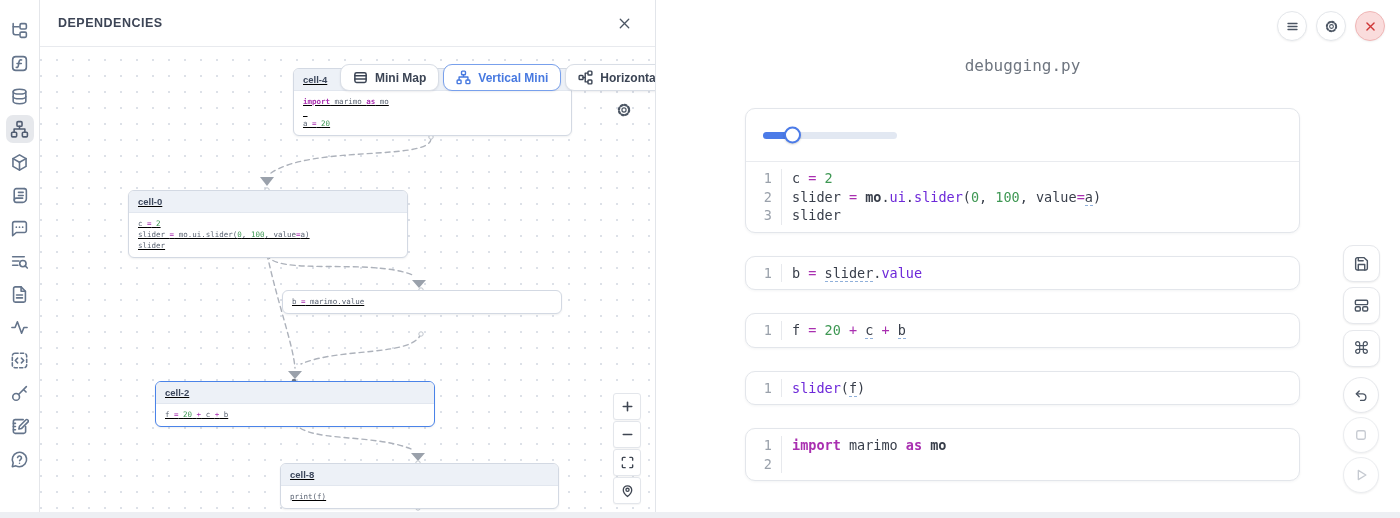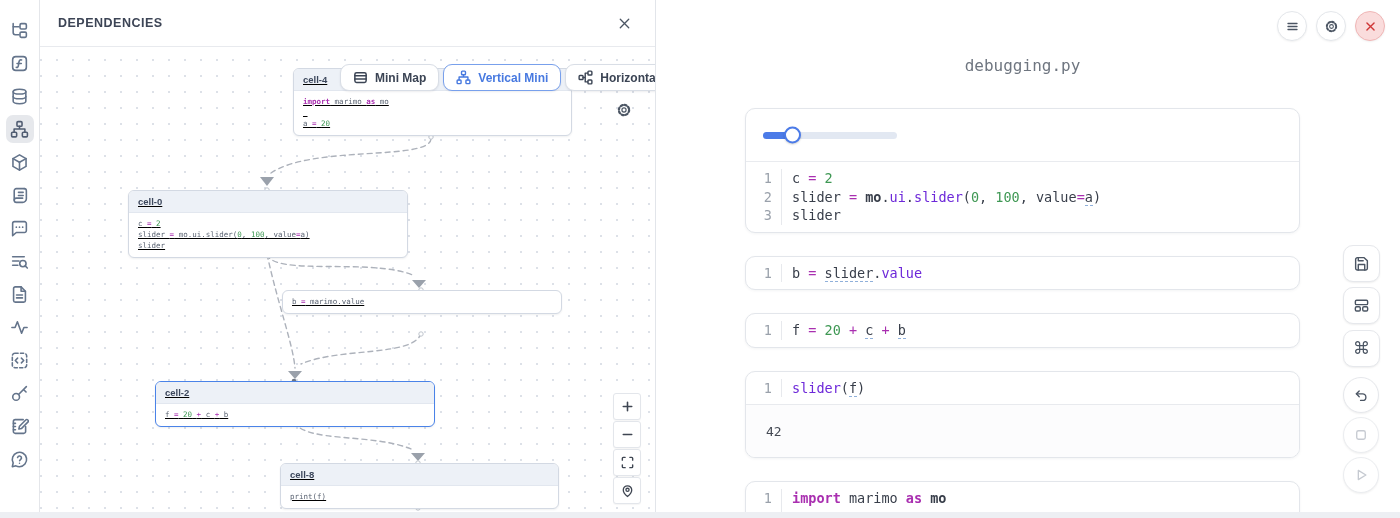--- a/index.html
+++ b/index.html
@@ -404,7 +404,6 @@
               <div class="ctext"><span class="tk-b">slider</span><span class="tk-p">(</span><span class="tk-u">f</span><span class="tk-p">)</span></div>
             </div>
           </div>
-          <div class="cell-output">42</div>
         </div>
         <div class="cell">
           <div class="code-sec">

